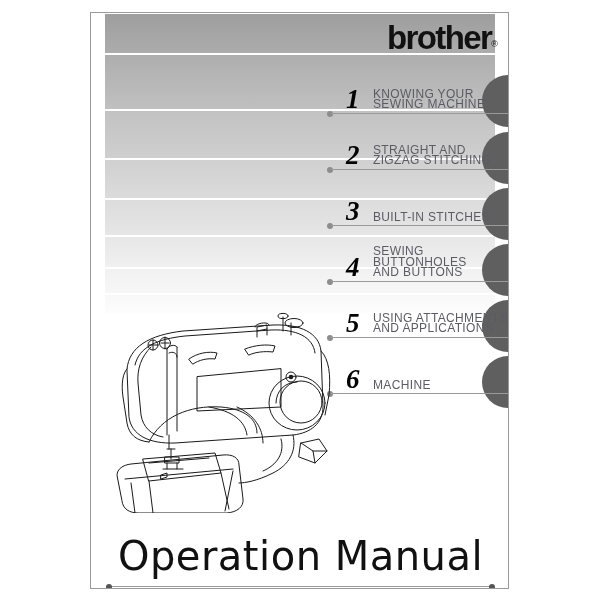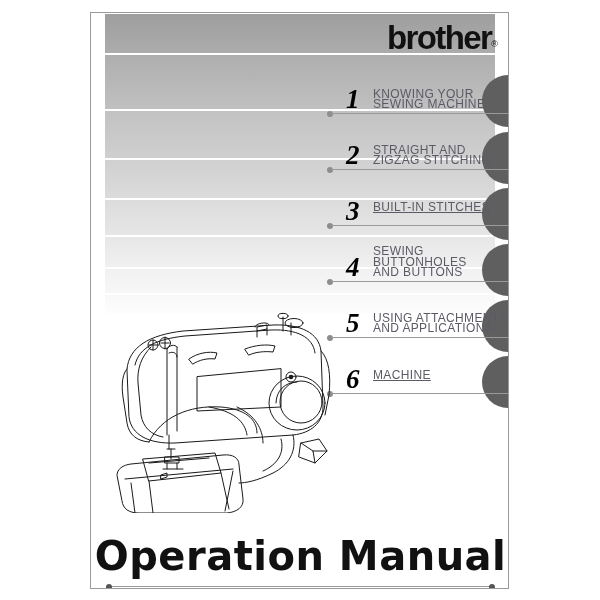--- a/index.html
+++ b/index.html
@@ -110,7 +110,7 @@
     white-space: pre-line;
   }
   .chap-label.two { bottom: 4px; }
-  .chap-label.one { bottom: 13px; text-decoration: underline; }
+  .chap-label.one { bottom: 3px; }
 
   
   .tab-circle {

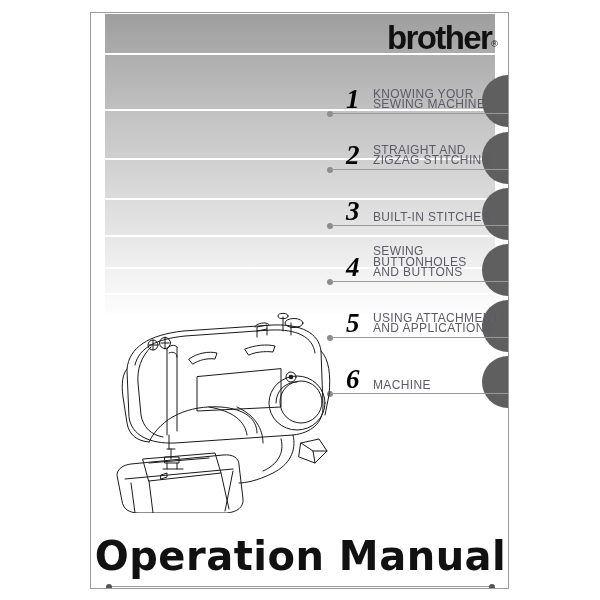--- a/index.html
+++ b/index.html
@@ -135,7 +135,7 @@
     width: 419px;
     text-align: center;
     font-family: "DejaVu Sans", sans-serif;
-    font-weight: 700;
+    font-weight: 400;
     font-size: 40px;
     letter-spacing: 0.5px;
     color: #111111;

